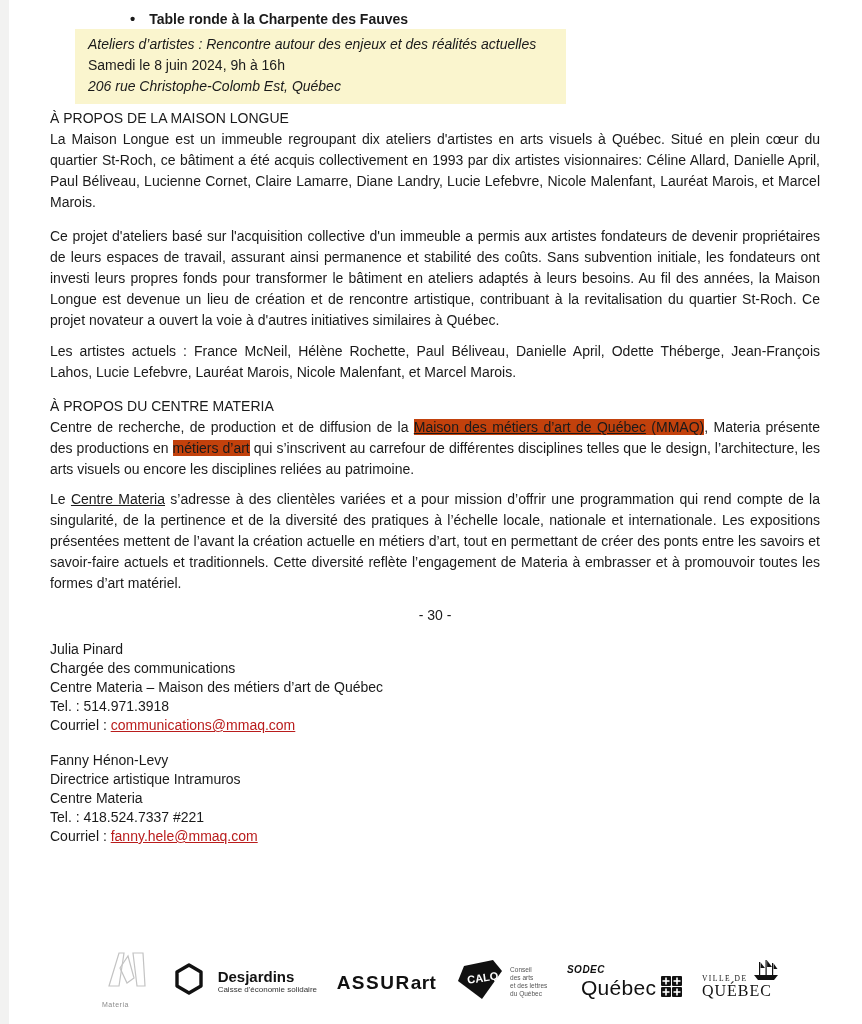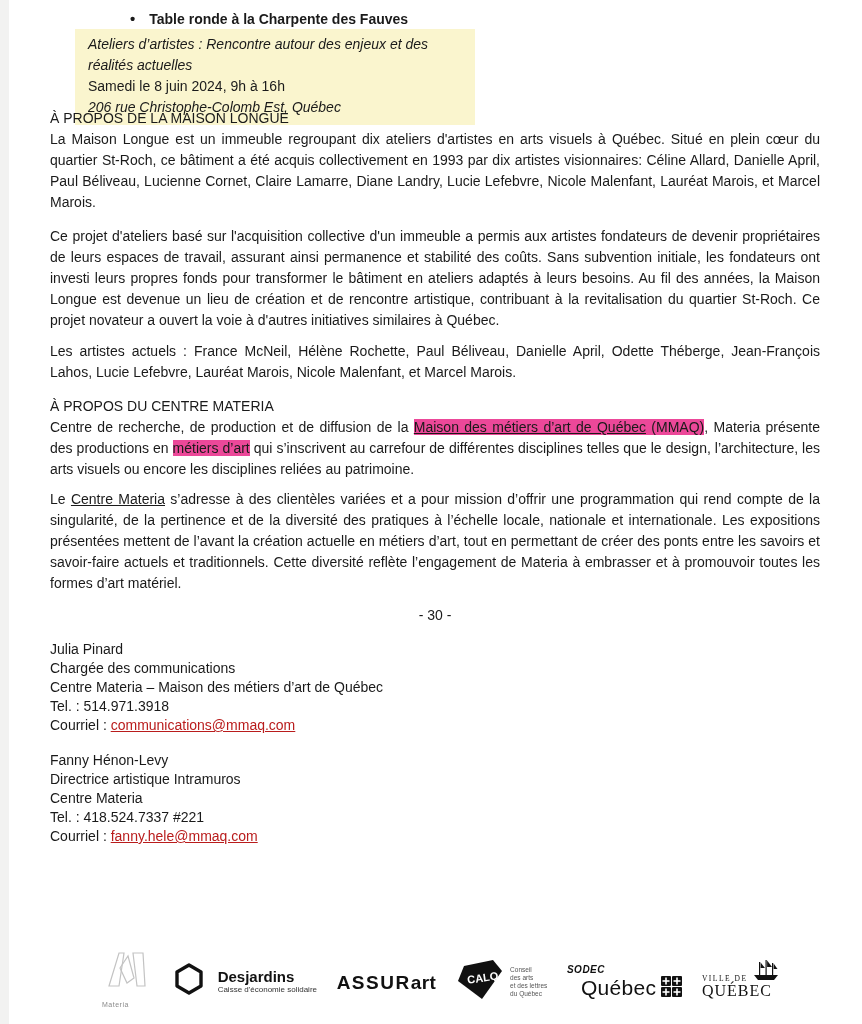--- a/index.html
+++ b/index.html
@@ -26,7 +26,7 @@
   }
   .event-title .bullet { display: inline-block; margin-right: 14px; font-size: 15px; }
   .highlight-box {
-    top: 29px; left: 75px; width: 400px;
+    top: 29px; left: 75px; width: 491px;
     background: #faf5ce;
     padding: 5px 13px 7px 13px;
   }

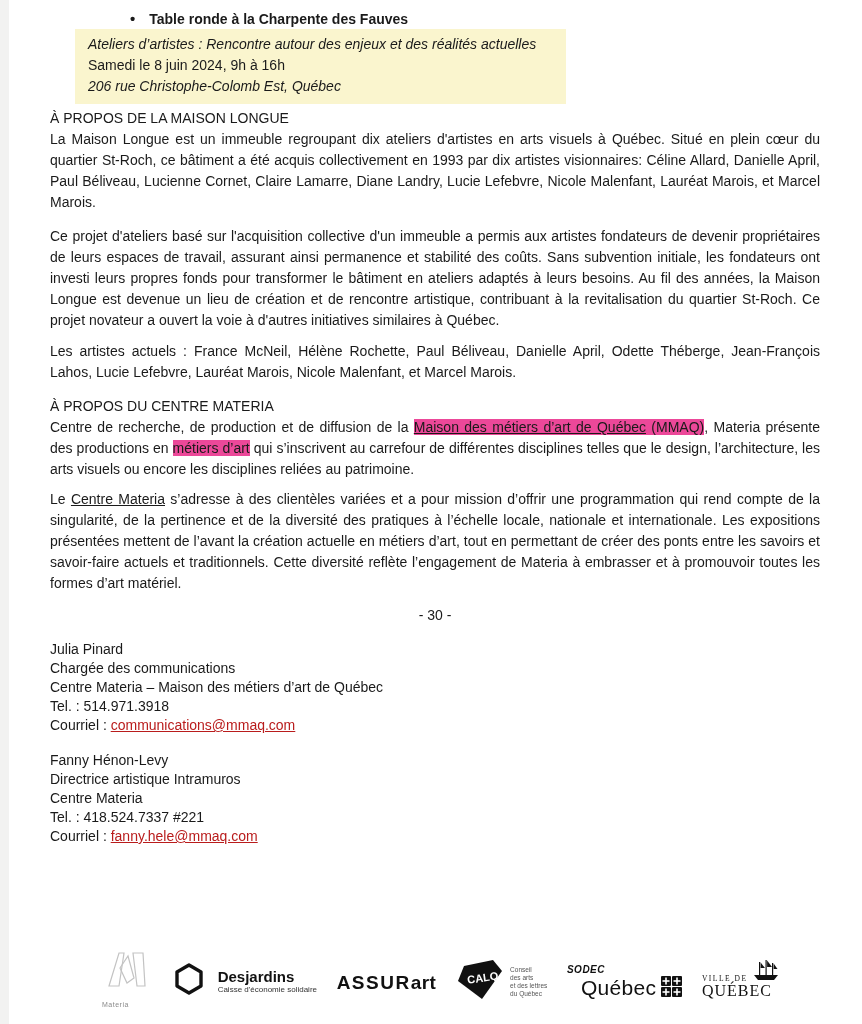--- a/index.html
+++ b/index.html
@@ -33,7 +33,7 @@
   .highlight-box .line { display: block; }
   .italic { font-style: italic; }
   .section-heading { font-weight: normal; }
-  .hl { background: #ec4899; }
+  .hl { background: #c2410c; }
   .doc-link { color: #1a1a1a; text-decoration: underline; }
   .mail-link { color: #b91c1c; text-decoration: underline; }
   .end-mark { top: 605px; text-align: center; }

